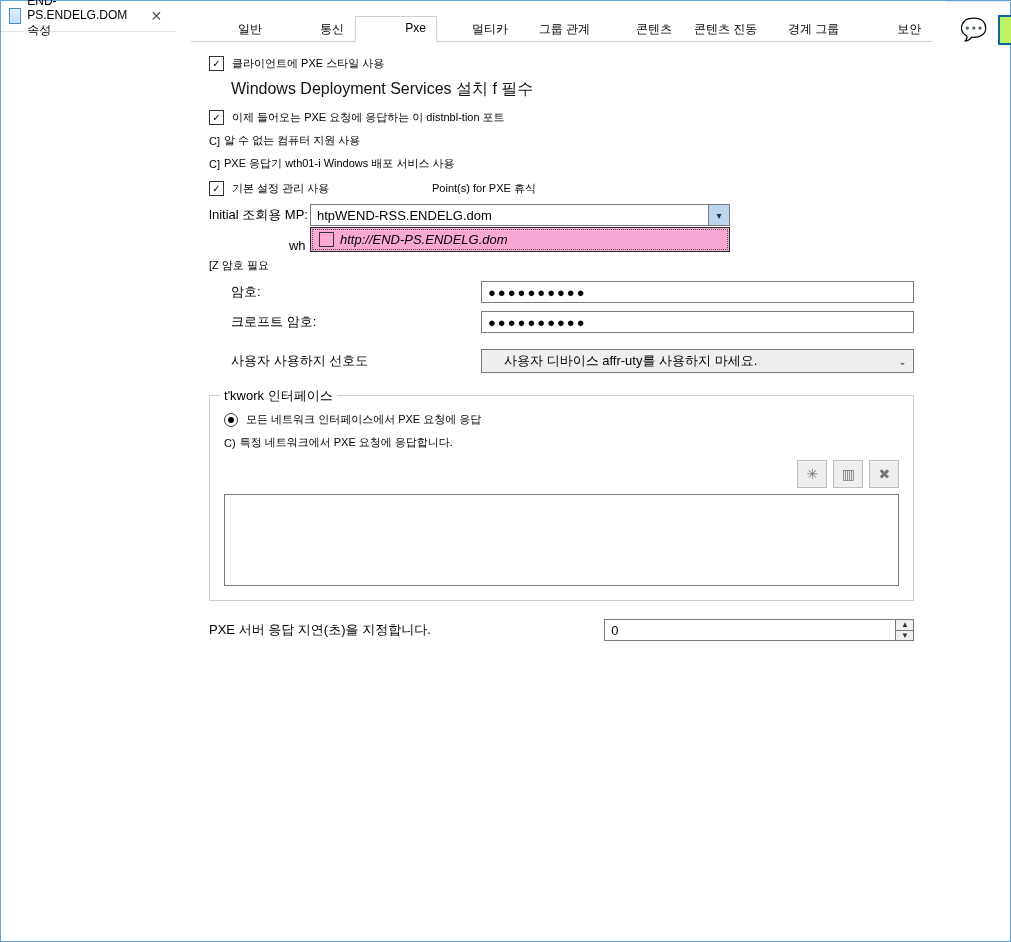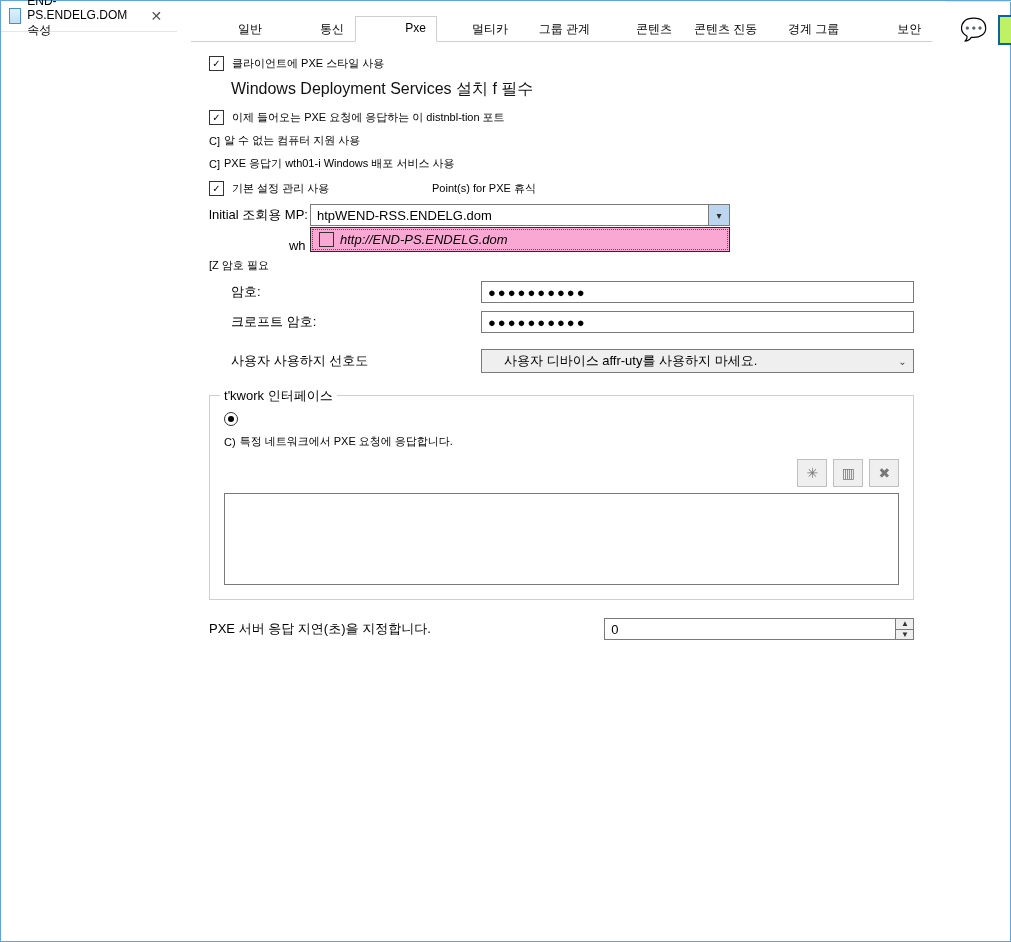--- a/index.html
+++ b/index.html
@@ -314,6 +314,7 @@
 
         <div class="row" style="margin-top:6px;">
           <span class="radio selected"></span>
+          <span class="text">모든 네트워크 인터페이스에서 PXE 요청에 응답</span>
         </div>
         <div class="row">
           <span class="text" style="margin-right:4px;">C)</span>

